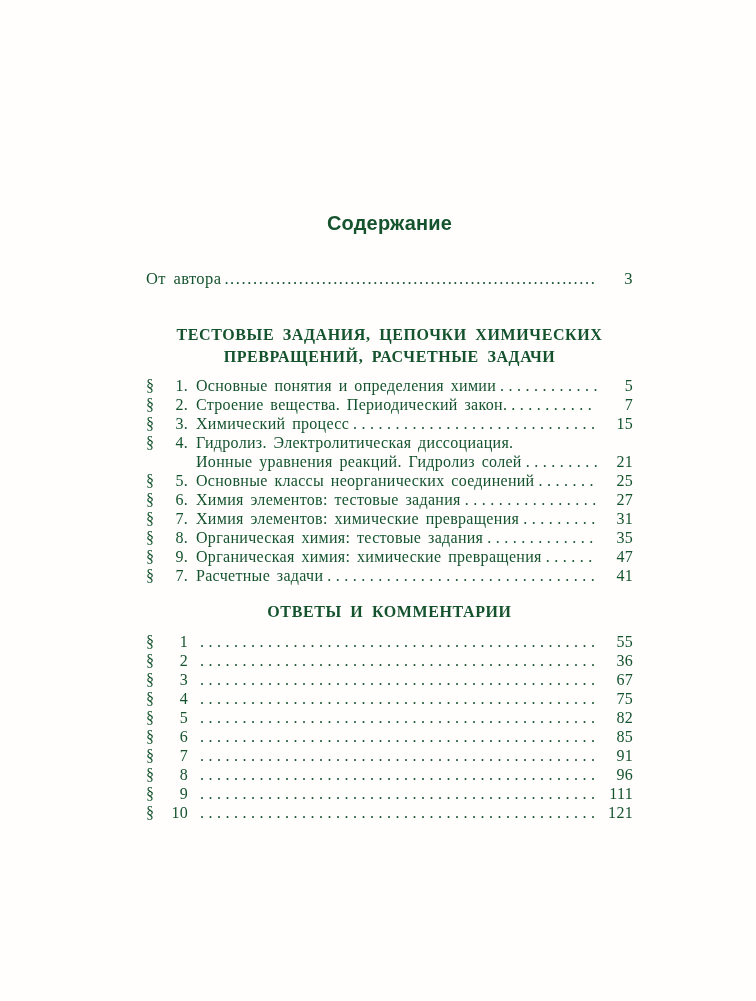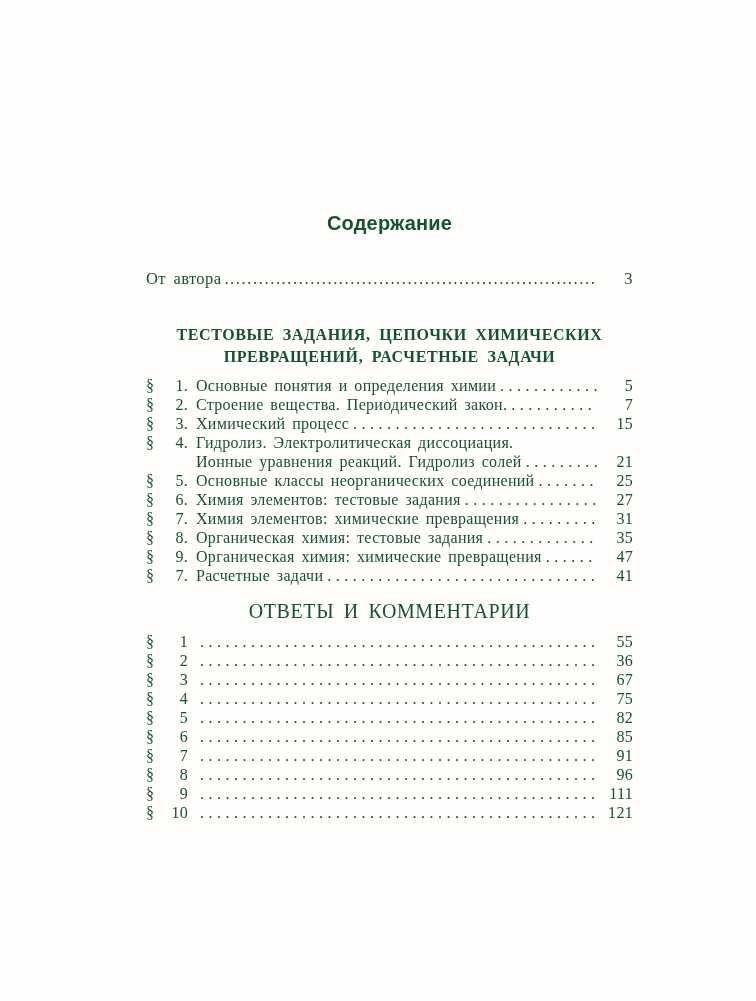--- a/index.html
+++ b/index.html
@@ -51,8 +51,8 @@
   }
   .part-heading-2 {
     margin-top: 16px;
-    font-weight: normal;
-    font-size: 20px;
+    font-weight: bold;
+    font-size: 16px;
     line-height: 21px;
     text-align: center;
     letter-spacing: 0.6px;

